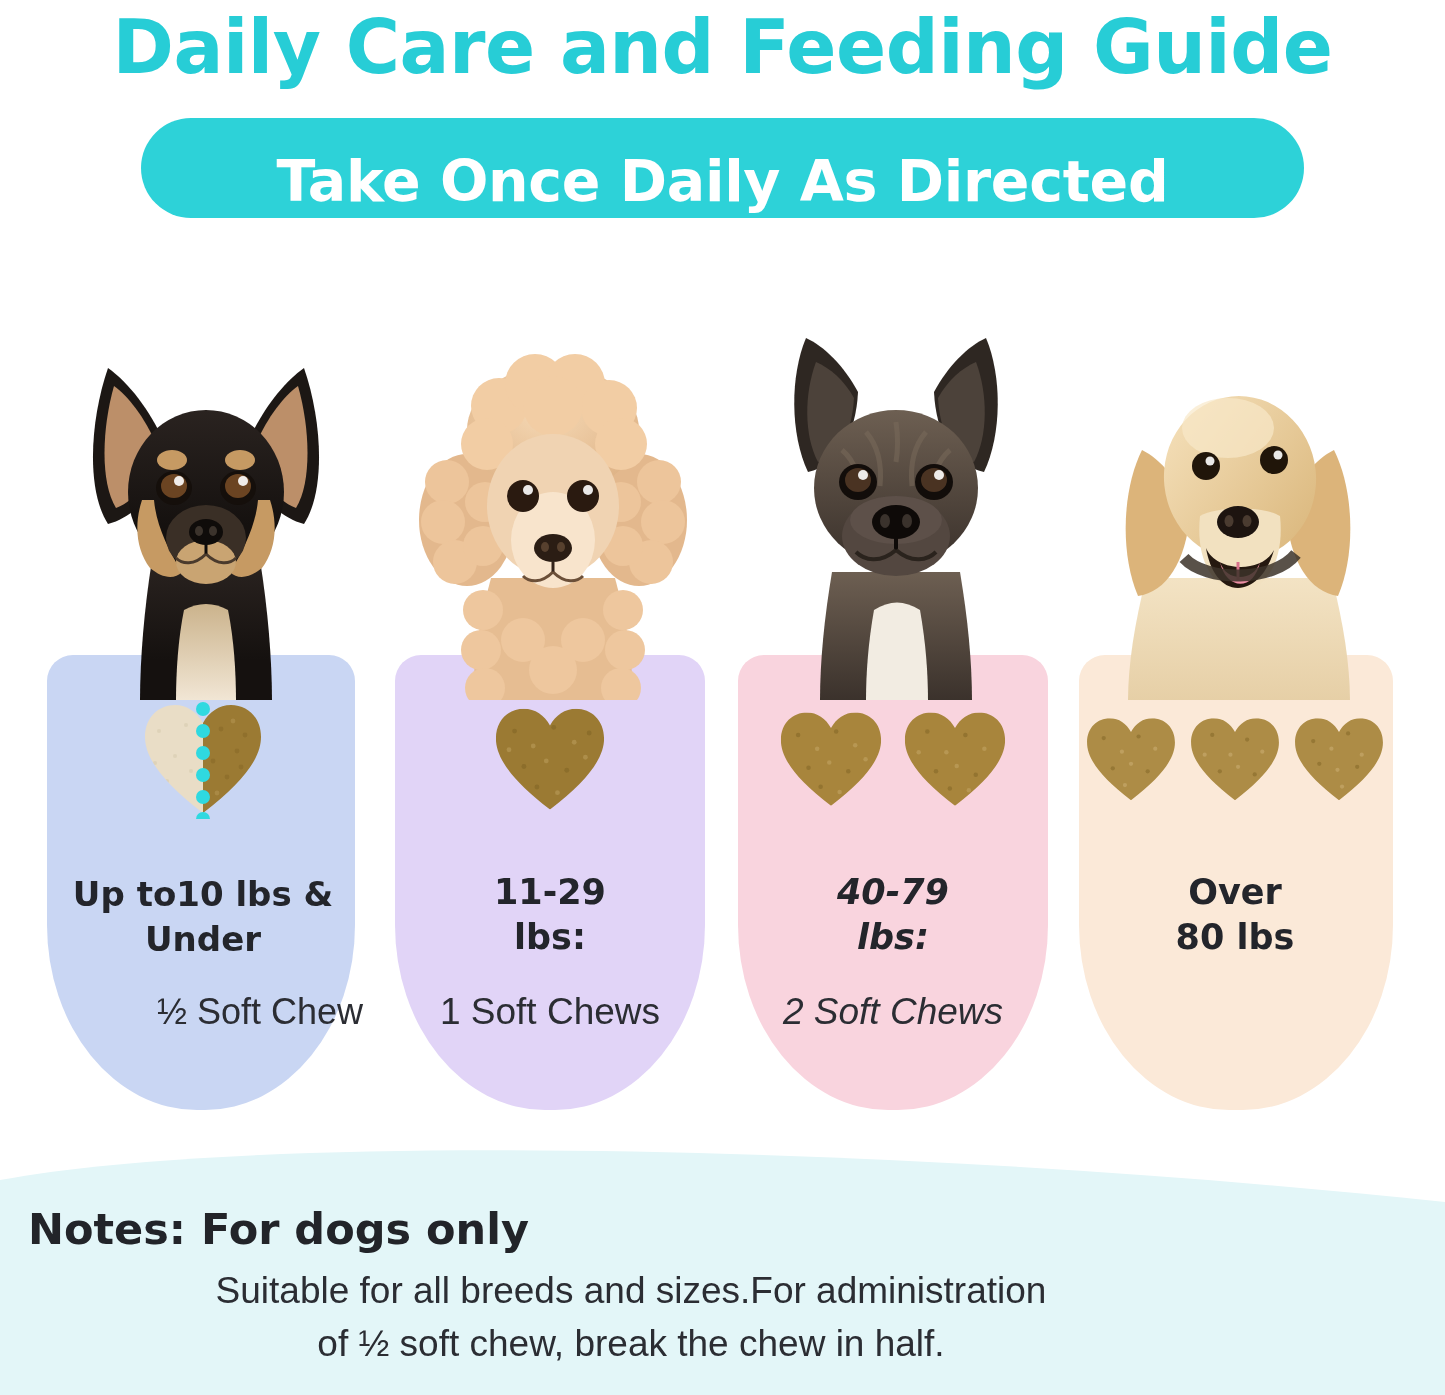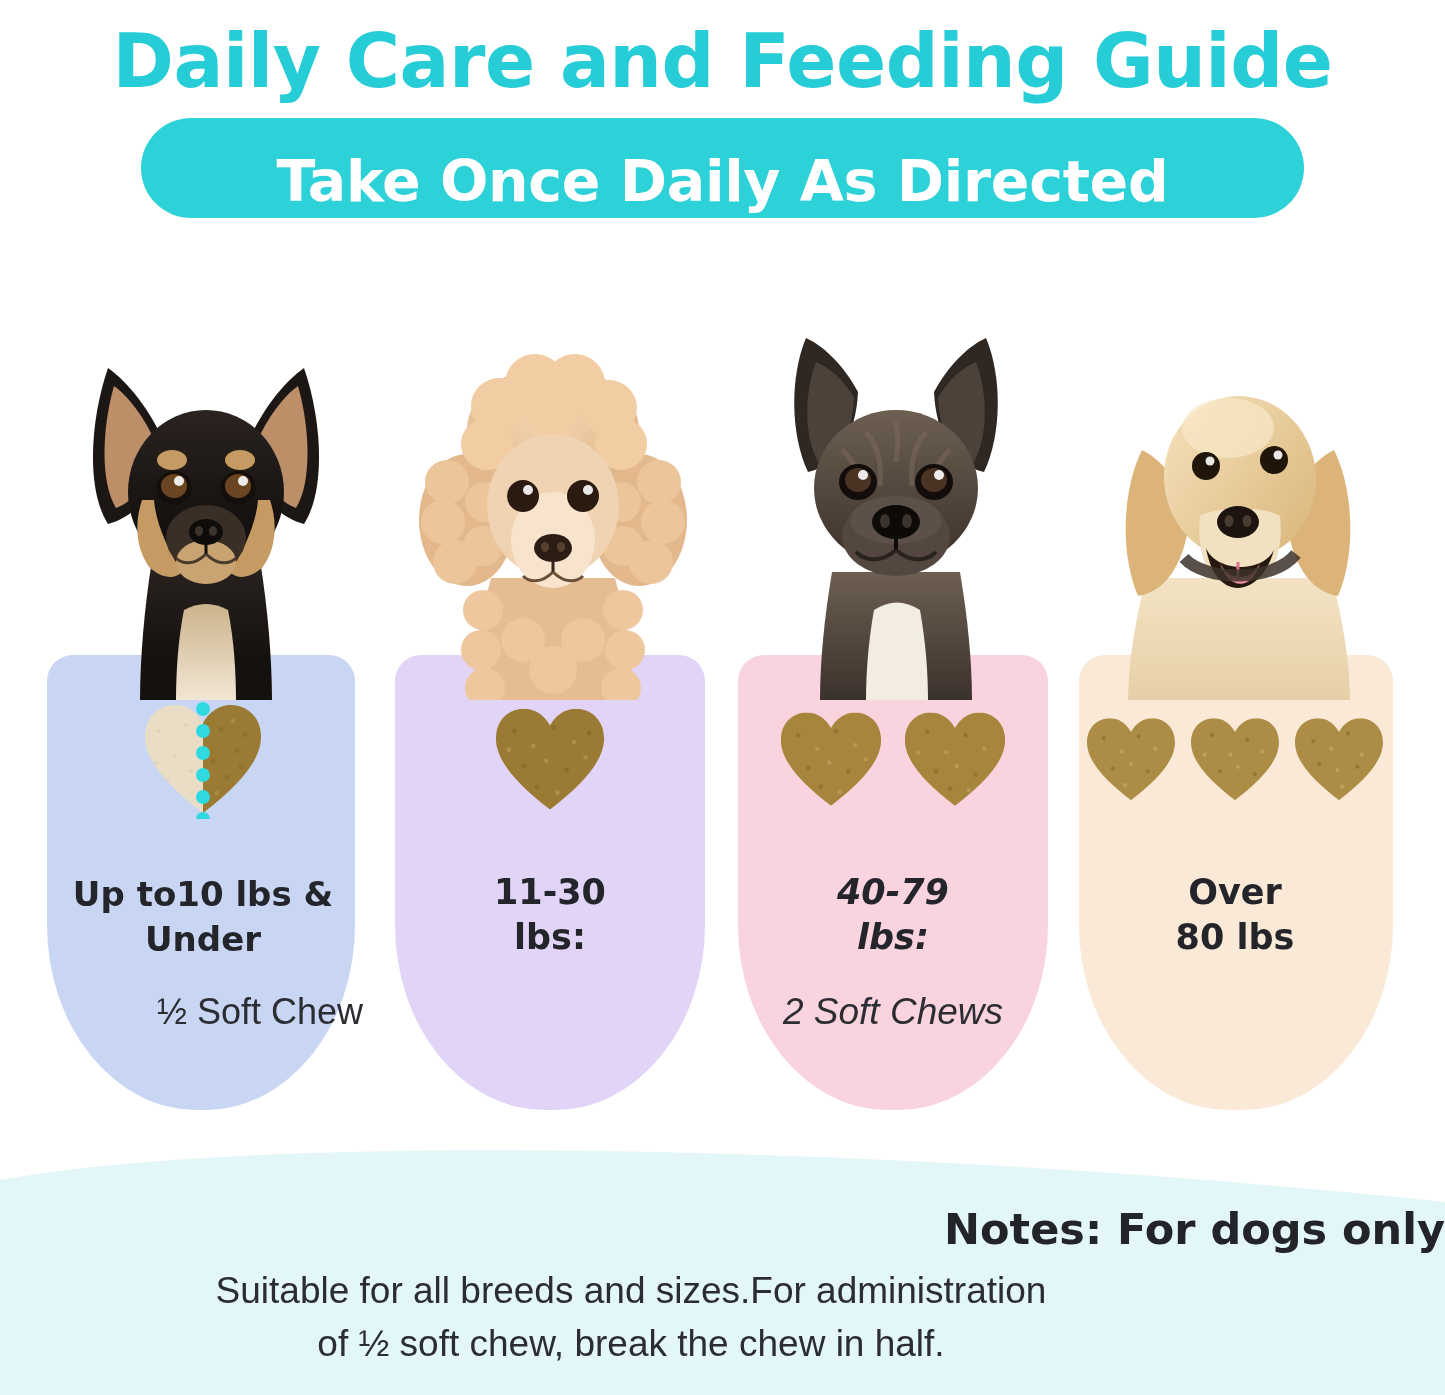--- a/index.html
+++ b/index.html
@@ -20,7 +20,6 @@
     color: #27cdd6;
     font-family: "DejaVu Sans", sans-serif;
     white-space: nowrap;
-    margin-top: 14px;
   }
   .subtitle-pill {
     position: absolute; top: 118px; left: 141px;

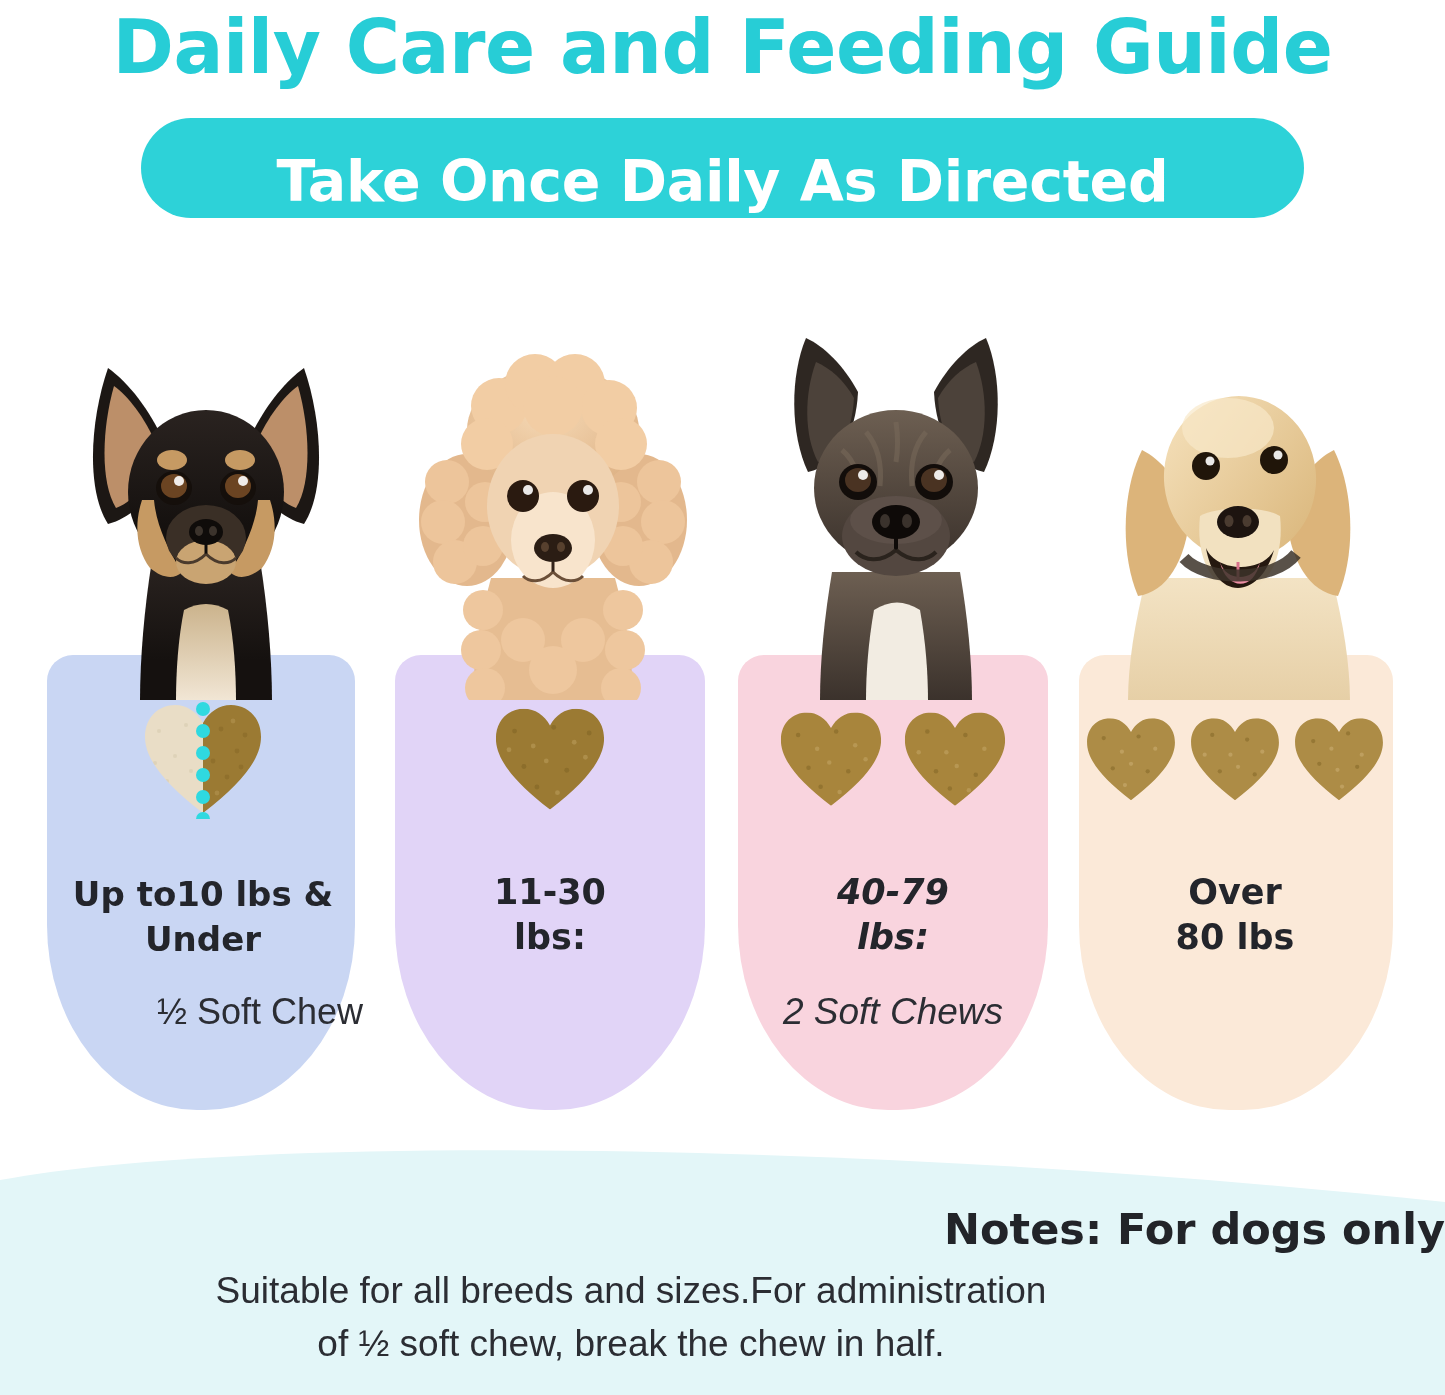--- a/index.html
+++ b/index.html
@@ -324,7 +324,7 @@
         </svg>
       </div>
 
-      <div class="weight">11-30
+      <div class="weight">11-29
 lbs:</div>
     </div>
 

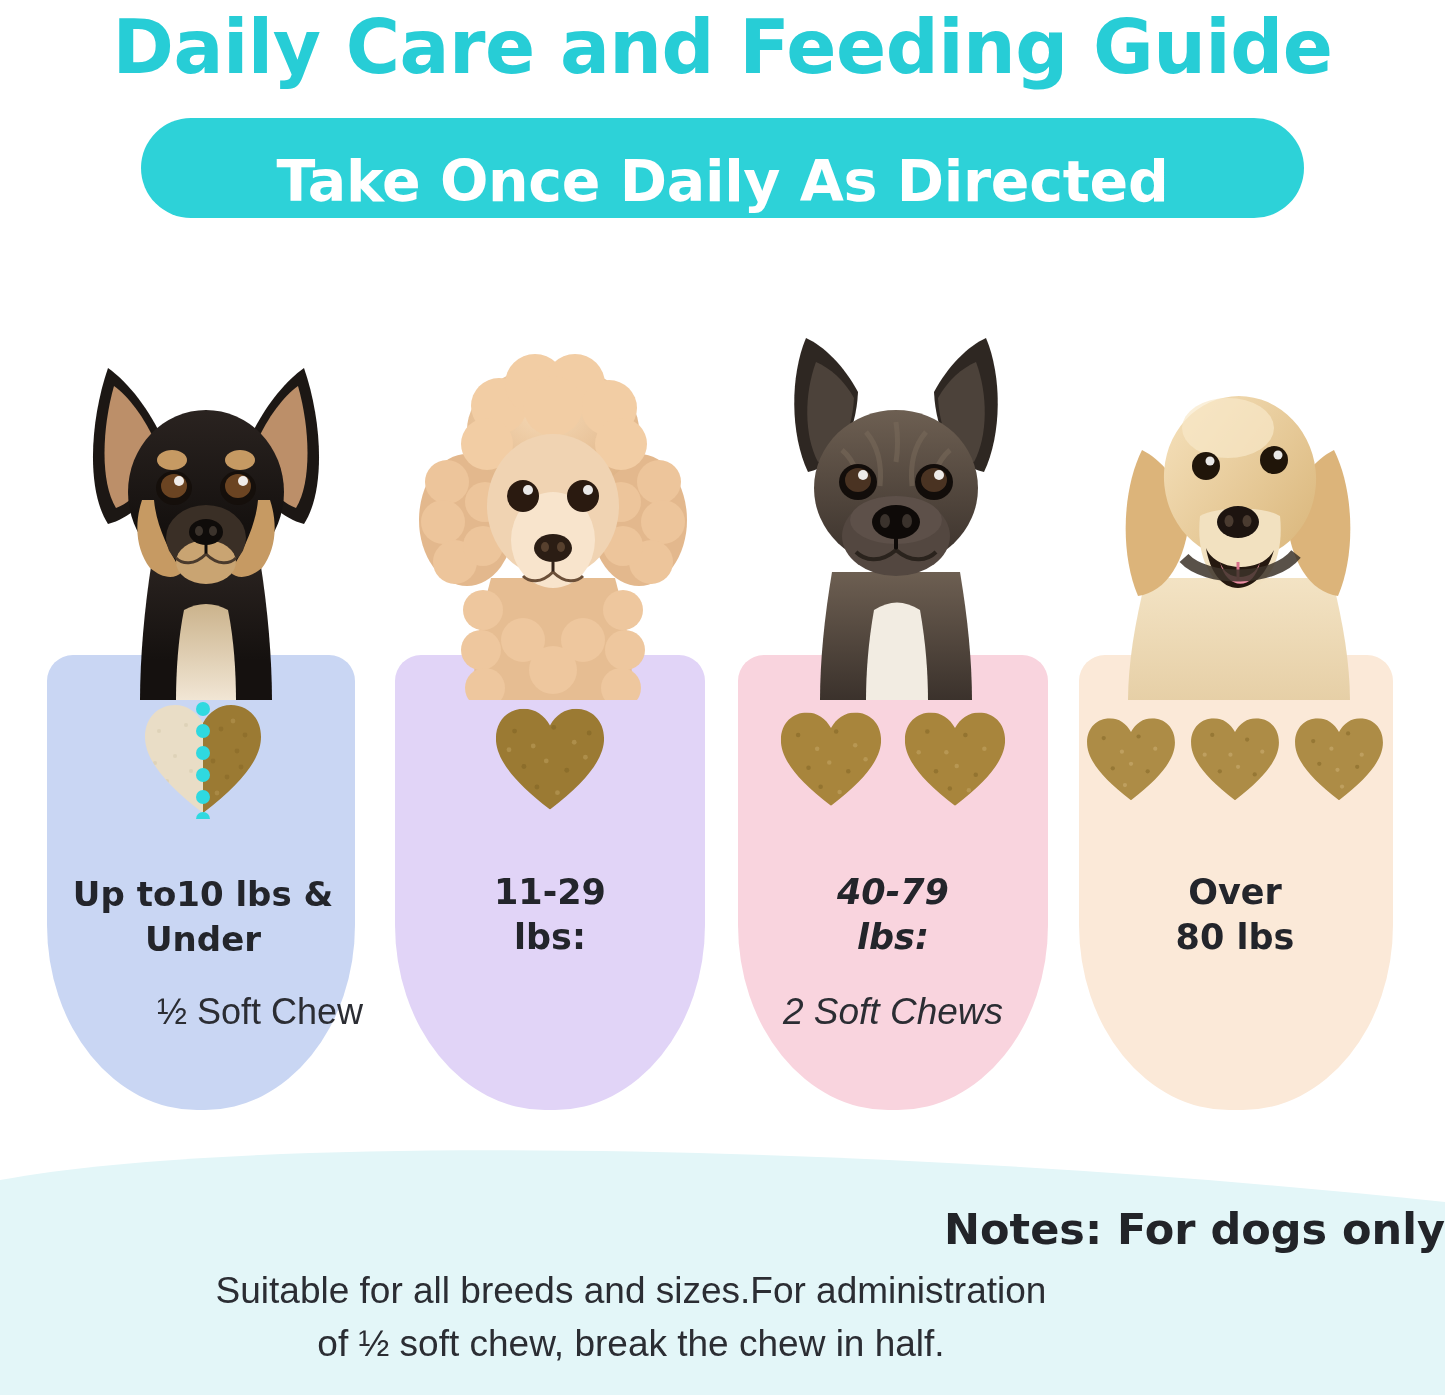--- a/index.html
+++ b/index.html
@@ -326,6 +326,7 @@
 
       <div class="weight">11-29
 lbs:</div>
+      <div class="dose">1 Soft Chews</div>
     </div>
 
     <div class="card-col c2">

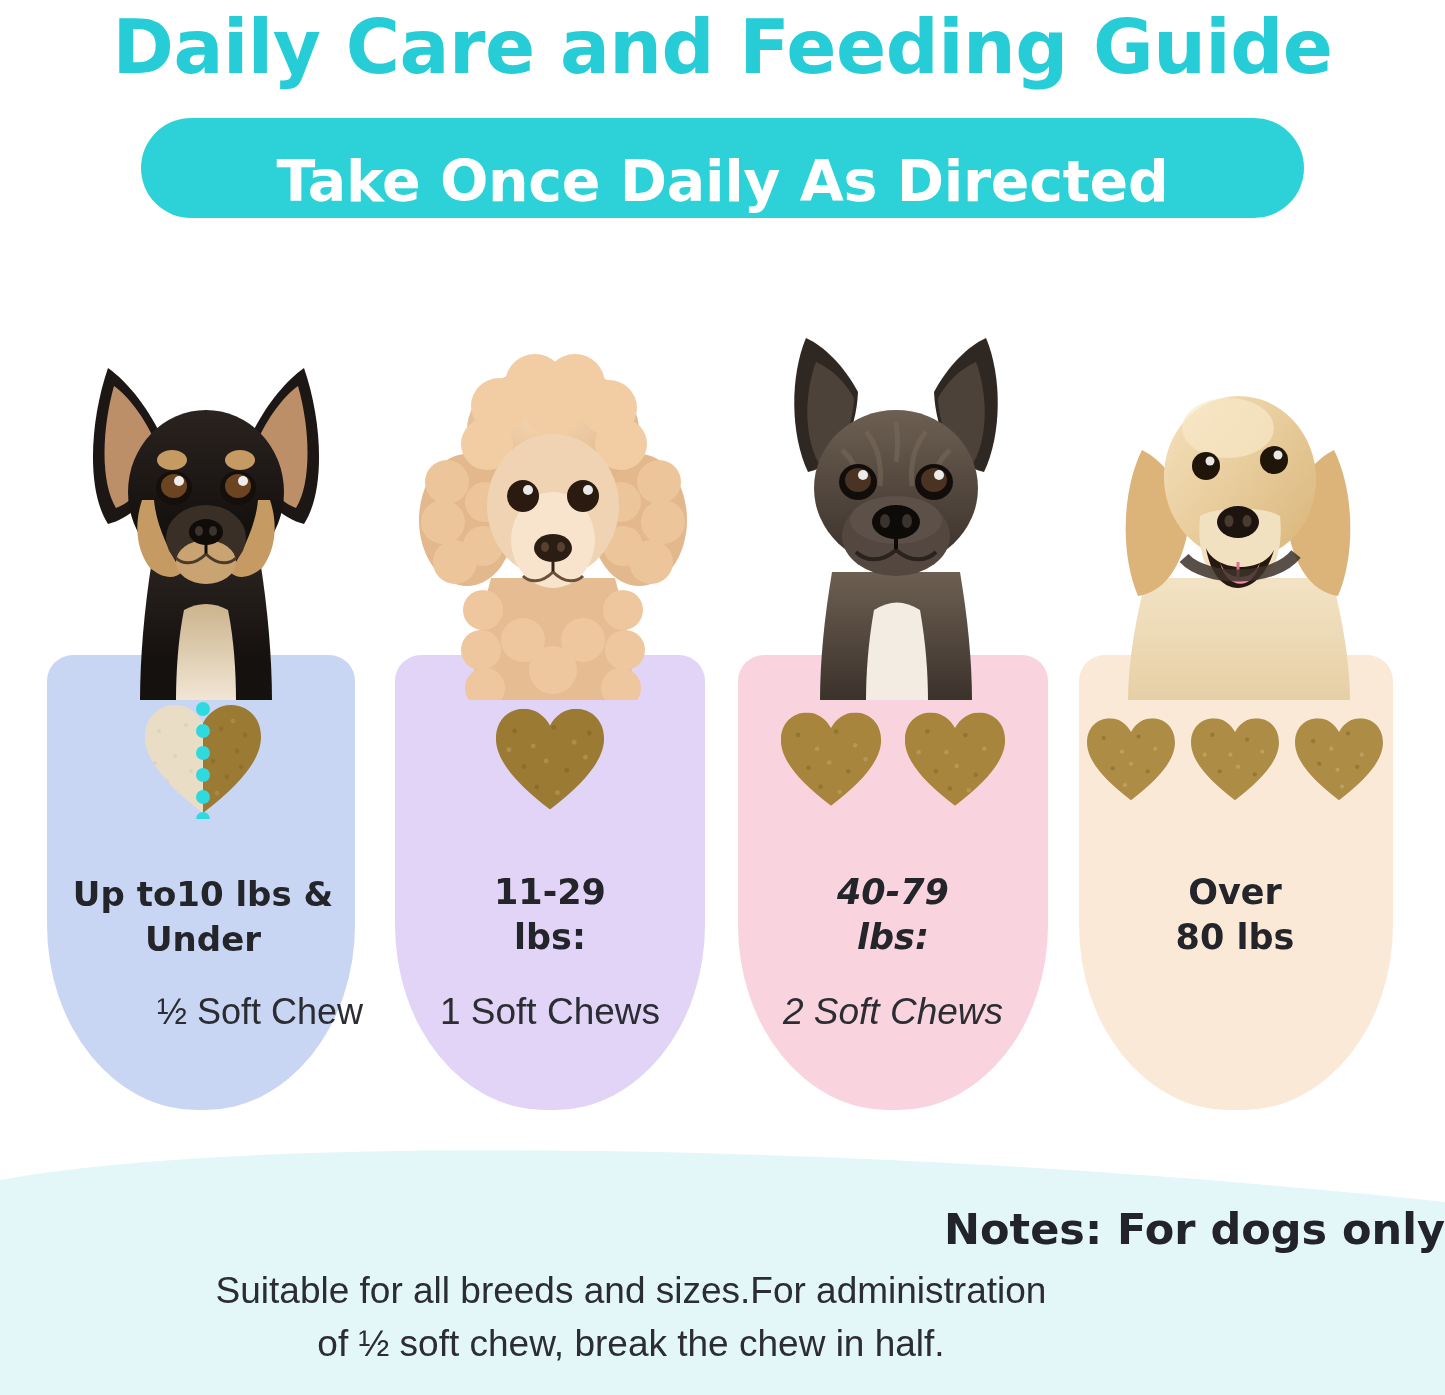--- a/index.html
+++ b/index.html
@@ -105,7 +105,7 @@
   .notes-bg { position: absolute; left: 0; top: 0; }
   .notes-title {
     position: absolute; top: 56px; left: 0; width: 1445px;
-    text-align: right;
+    text-align: left;
     font-size: 43px; font-weight: 800; color: #222429;
     font-family: "DejaVu Sans", sans-serif;
     padding-left: 28px;

